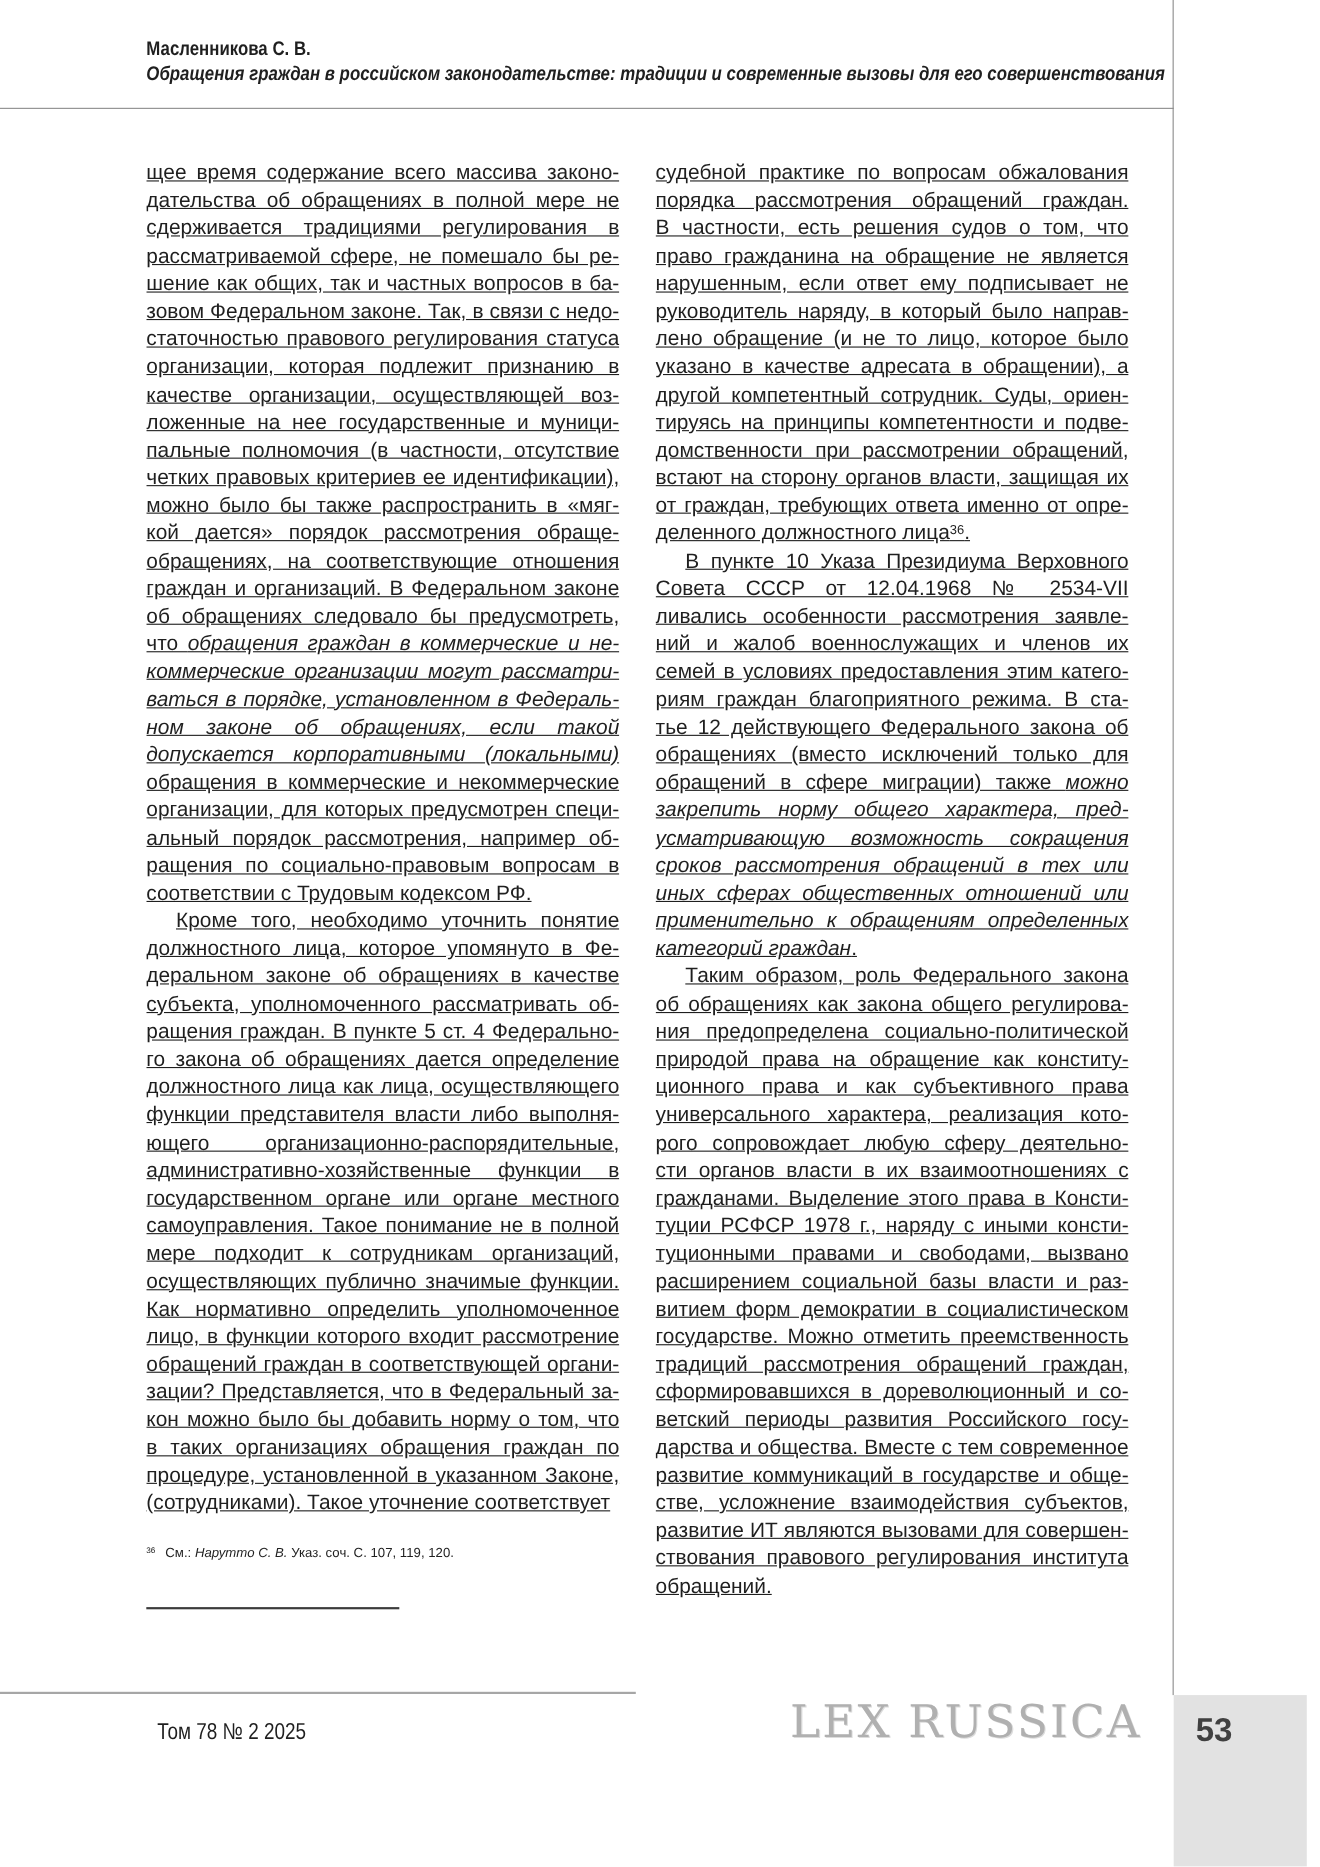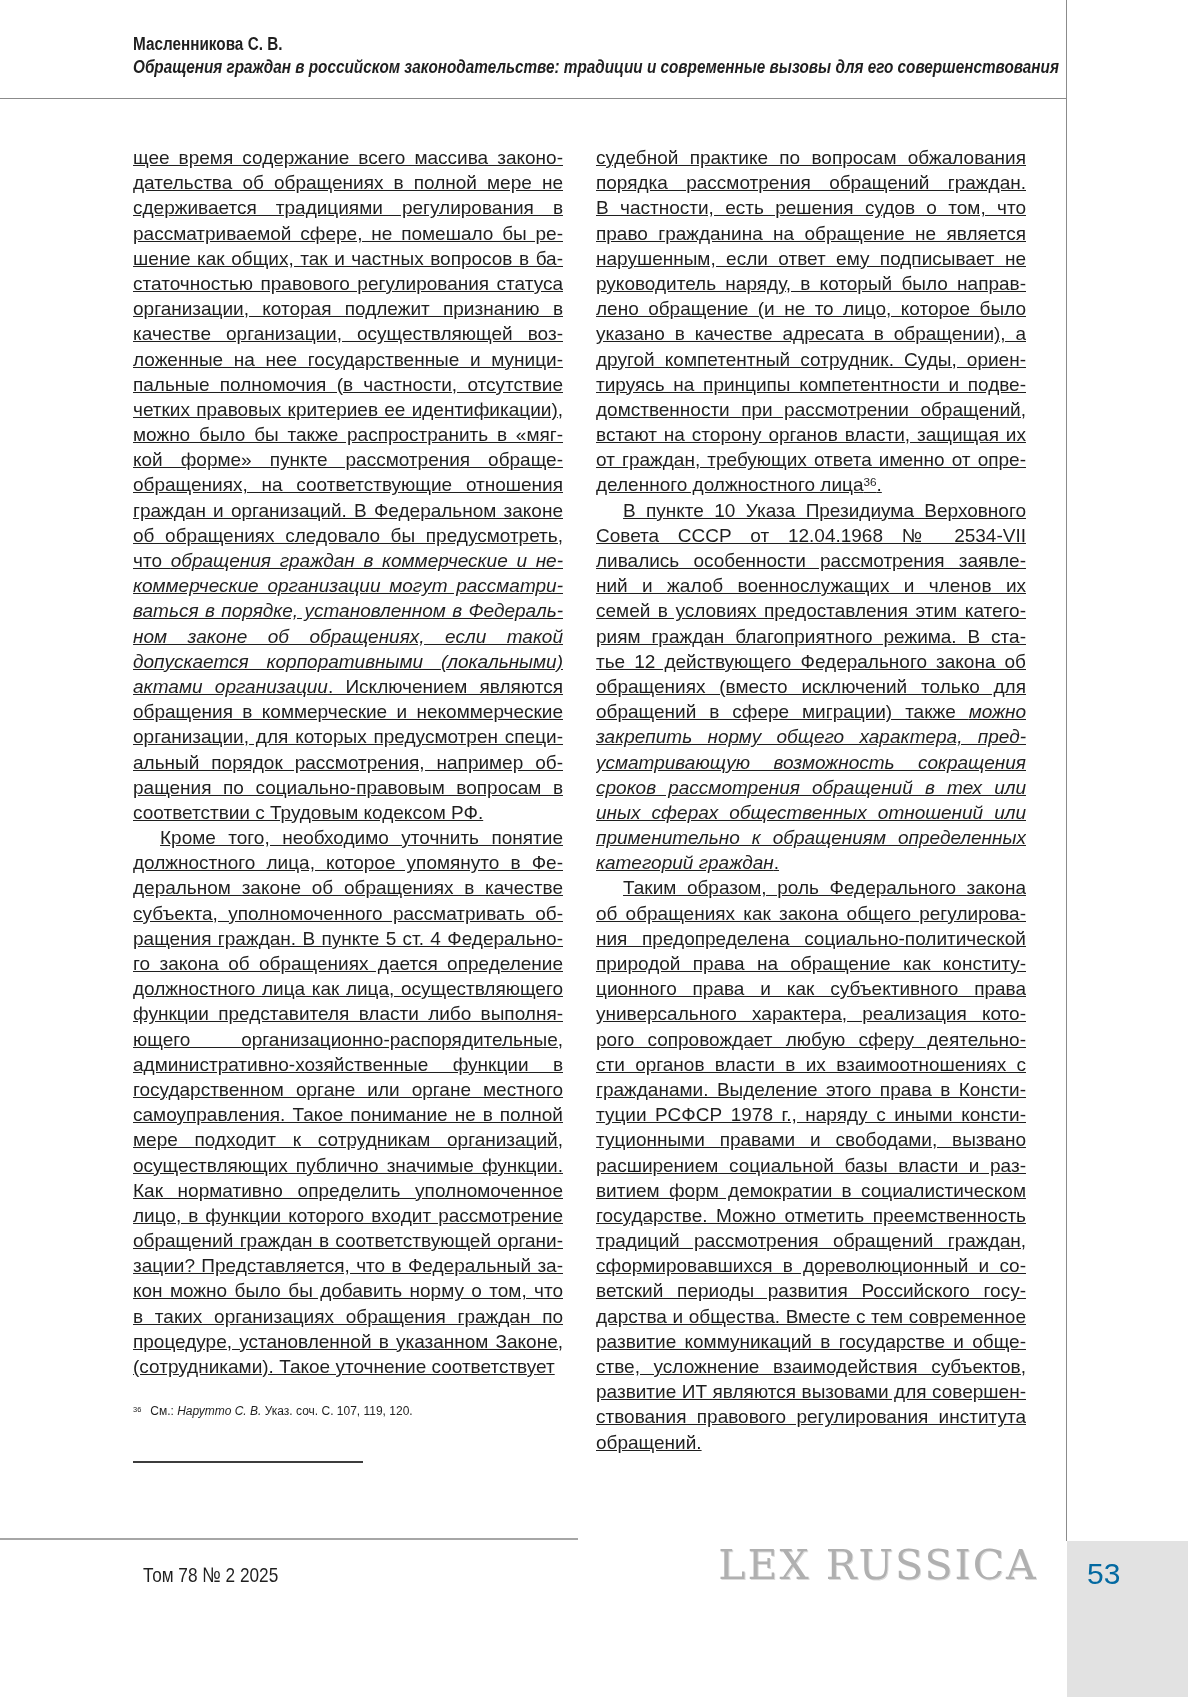--- a/index.html
+++ b/index.html
@@ -57,6 +57,7 @@
       <div class="line"><span>сдерживается традициями регулирования в</span></div>
       <div class="line"><span>рассматриваемой сфере, не помешало бы ре-</span></div>
       <div class="line"><span>шение как общих, так и частных вопросов в ба-</span></div>
+      <div class="line"><span>зовом Федеральном законе. Так, в связи с недо-</span></div>
       <div class="line"><span>статочностью правового регулирования статуса</span></div>
       <div class="line"><span>организации, которая подлежит признанию в</span></div>
       <div class="line"><span>качестве организации, осуществляющей воз-</span></div>

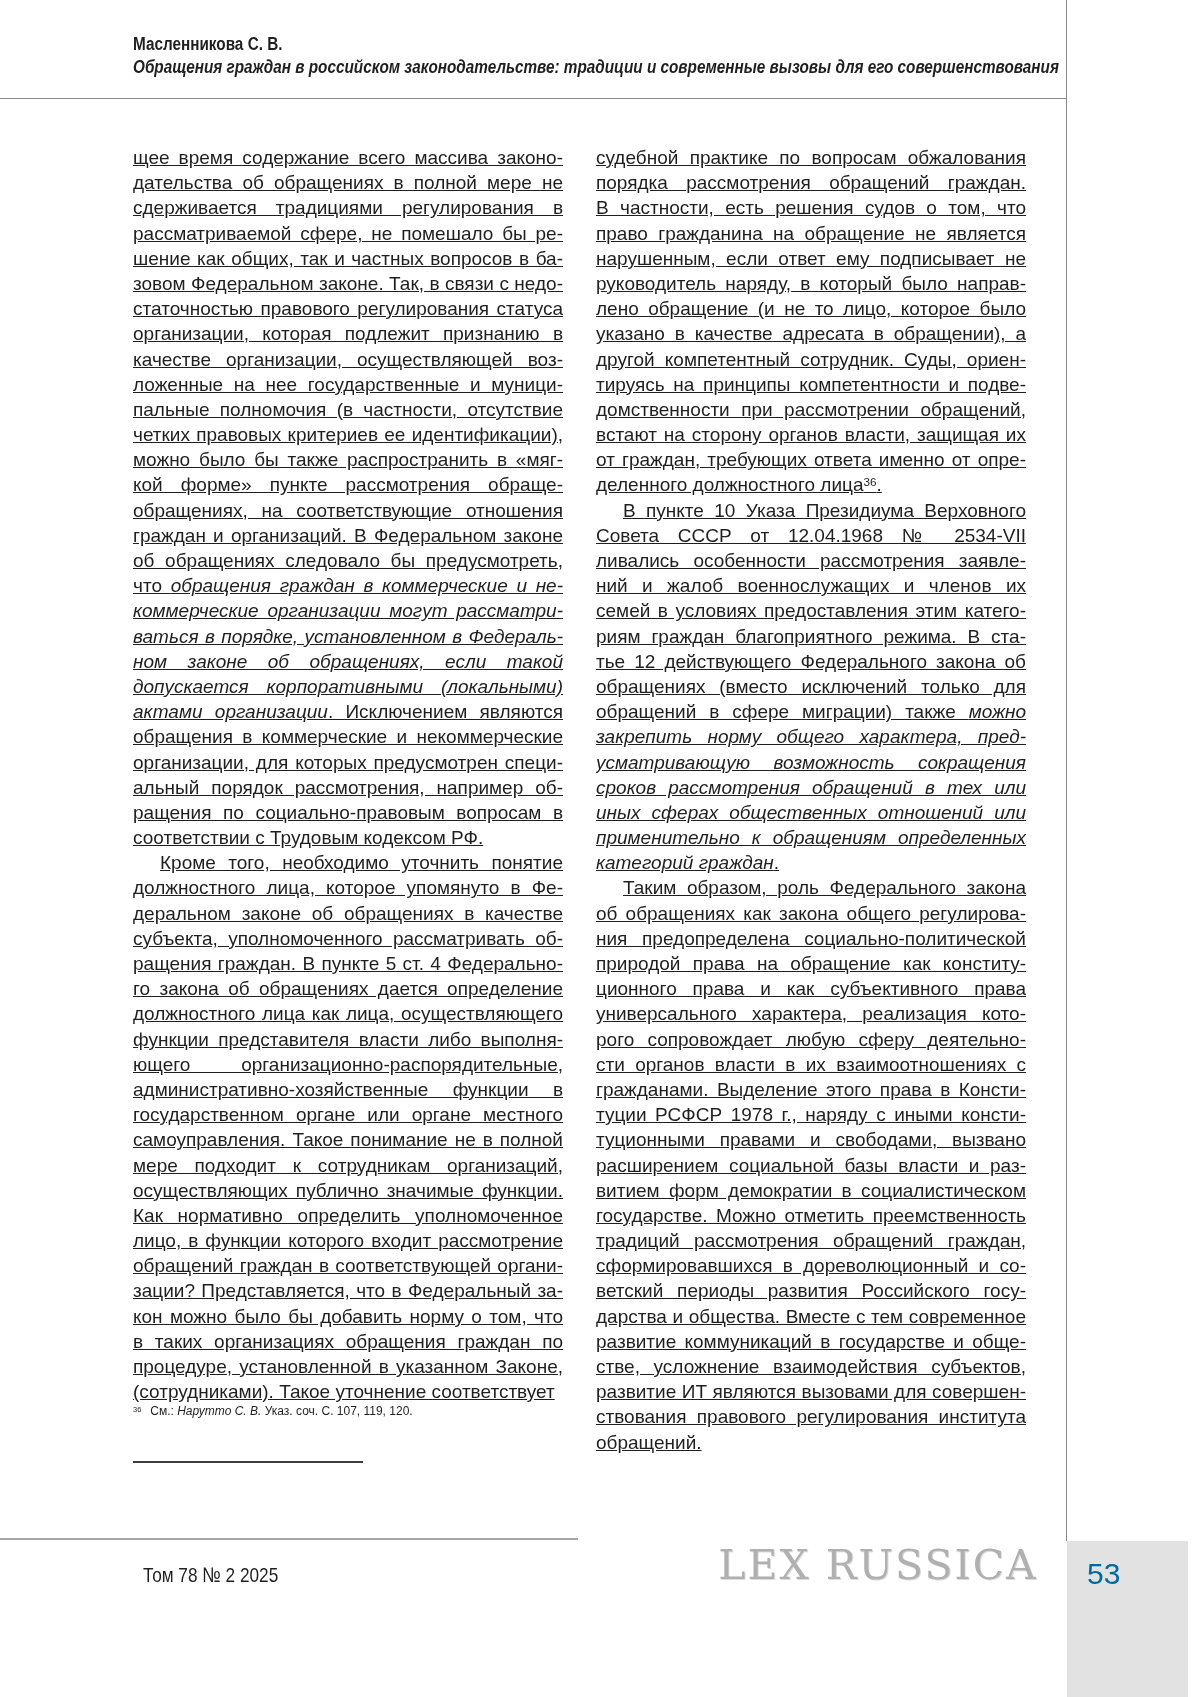--- a/index.html
+++ b/index.html
@@ -65,7 +65,7 @@
       <div class="line"><span>пальные полномочия (в частности, отсутствие</span></div>
       <div class="line"><span>четких правовых критериев ее идентификации),</span></div>
       <div class="line"><span>можно было бы также распространить в «мяг-</span></div>
-      <div class="line"><span>кой форме» пункте рассмотрения обраще-</span></div>
+      <div class="line"><span>кой дается» порядок рассмотрения обраще-</span></div>
       <div class="line"><span>обращениях, на соответствующие отношения</span></div>
       <div class="line"><span>граждан и организаций. В Федеральном законе</span></div>
       <div class="line"><span>об обращениях следовало бы предусмотреть,</span></div>

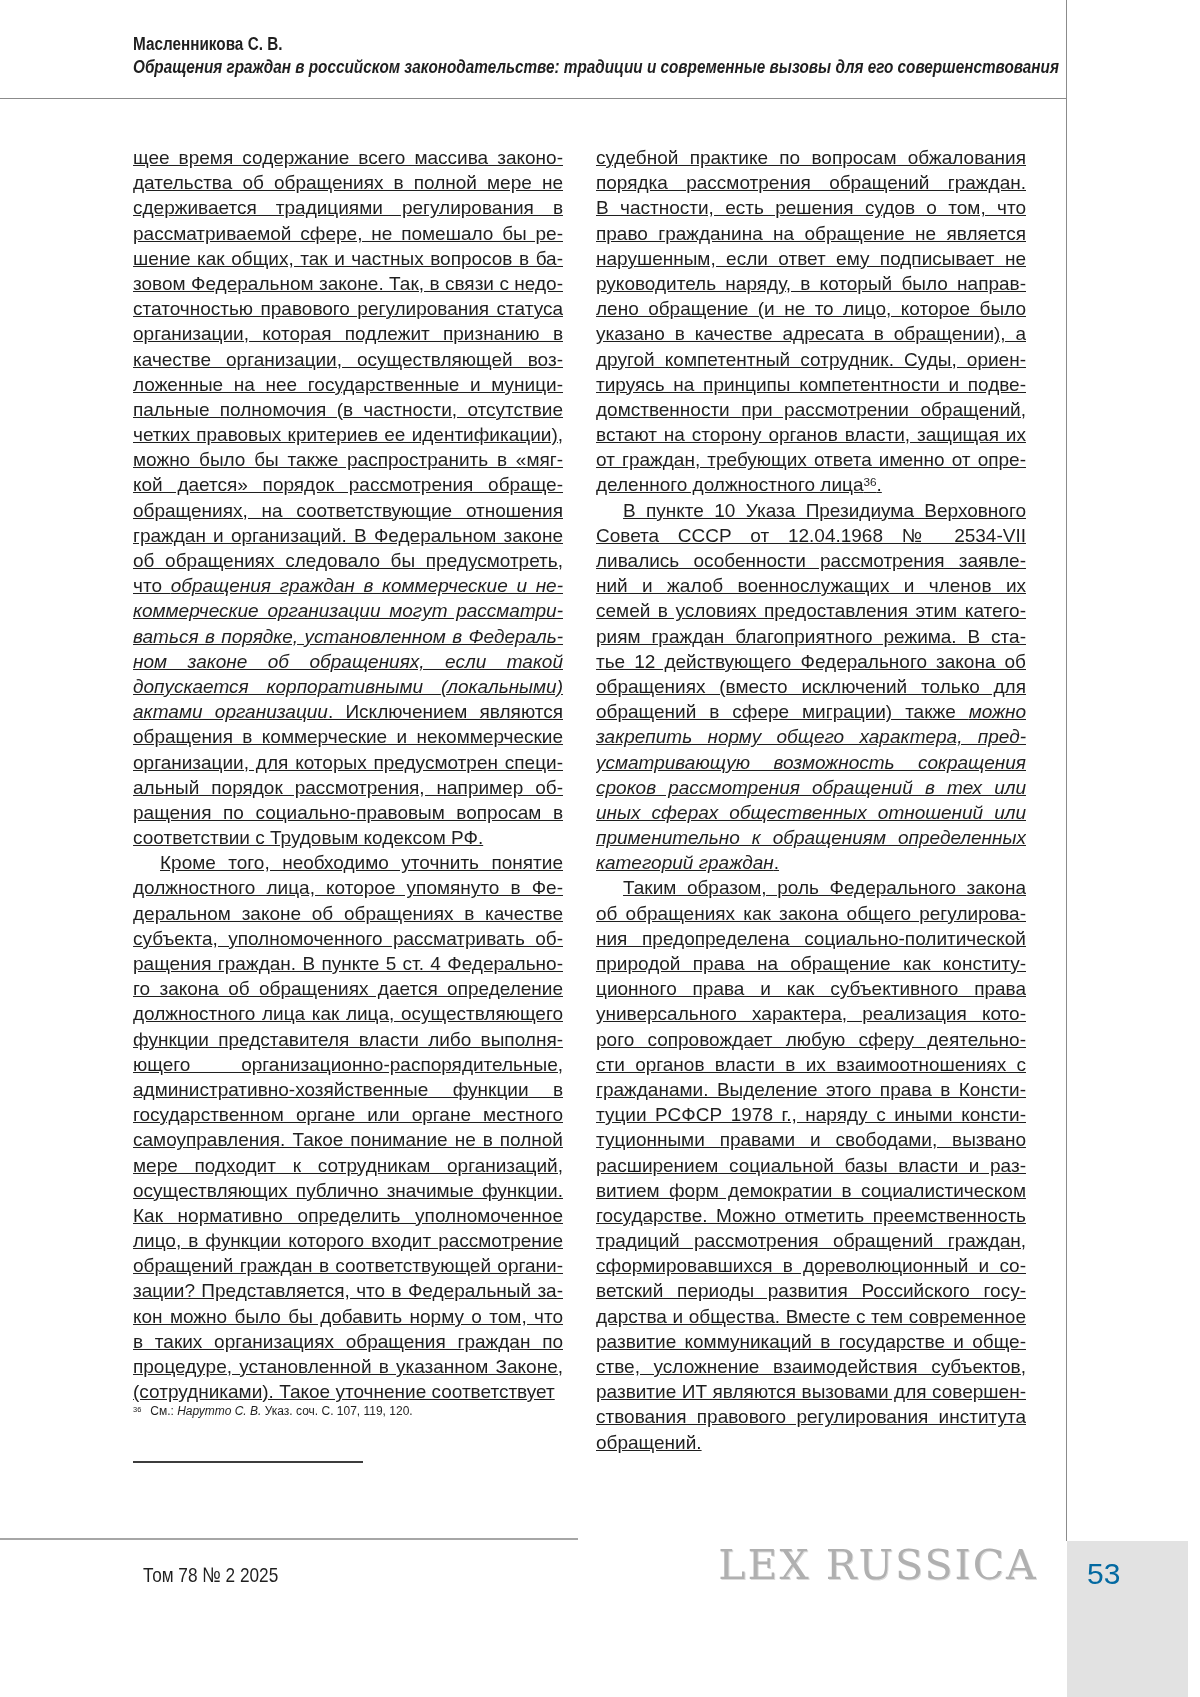--- a/index.html
+++ b/index.html
@@ -74,7 +74,6 @@
       <div class="line"><i>ваться в порядке, установленном в Федераль-</i></div>
       <div class="line"><i>ном законе об обращениях, если такой порядок</i></div>
       <div class="line"><i>допускается корпоративными (локальными)</i></div>
-      <div class="line"><i>актами организации</i><span>. Исключением являются</span></div>
       <div class="line"><span>обращения в коммерческие и некоммерческие</span></div>
       <div class="line"><span>организации, для которых предусмотрен специ-</span></div>
       <div class="line"><span>альный порядок рассмотрения, например об-</span></div>

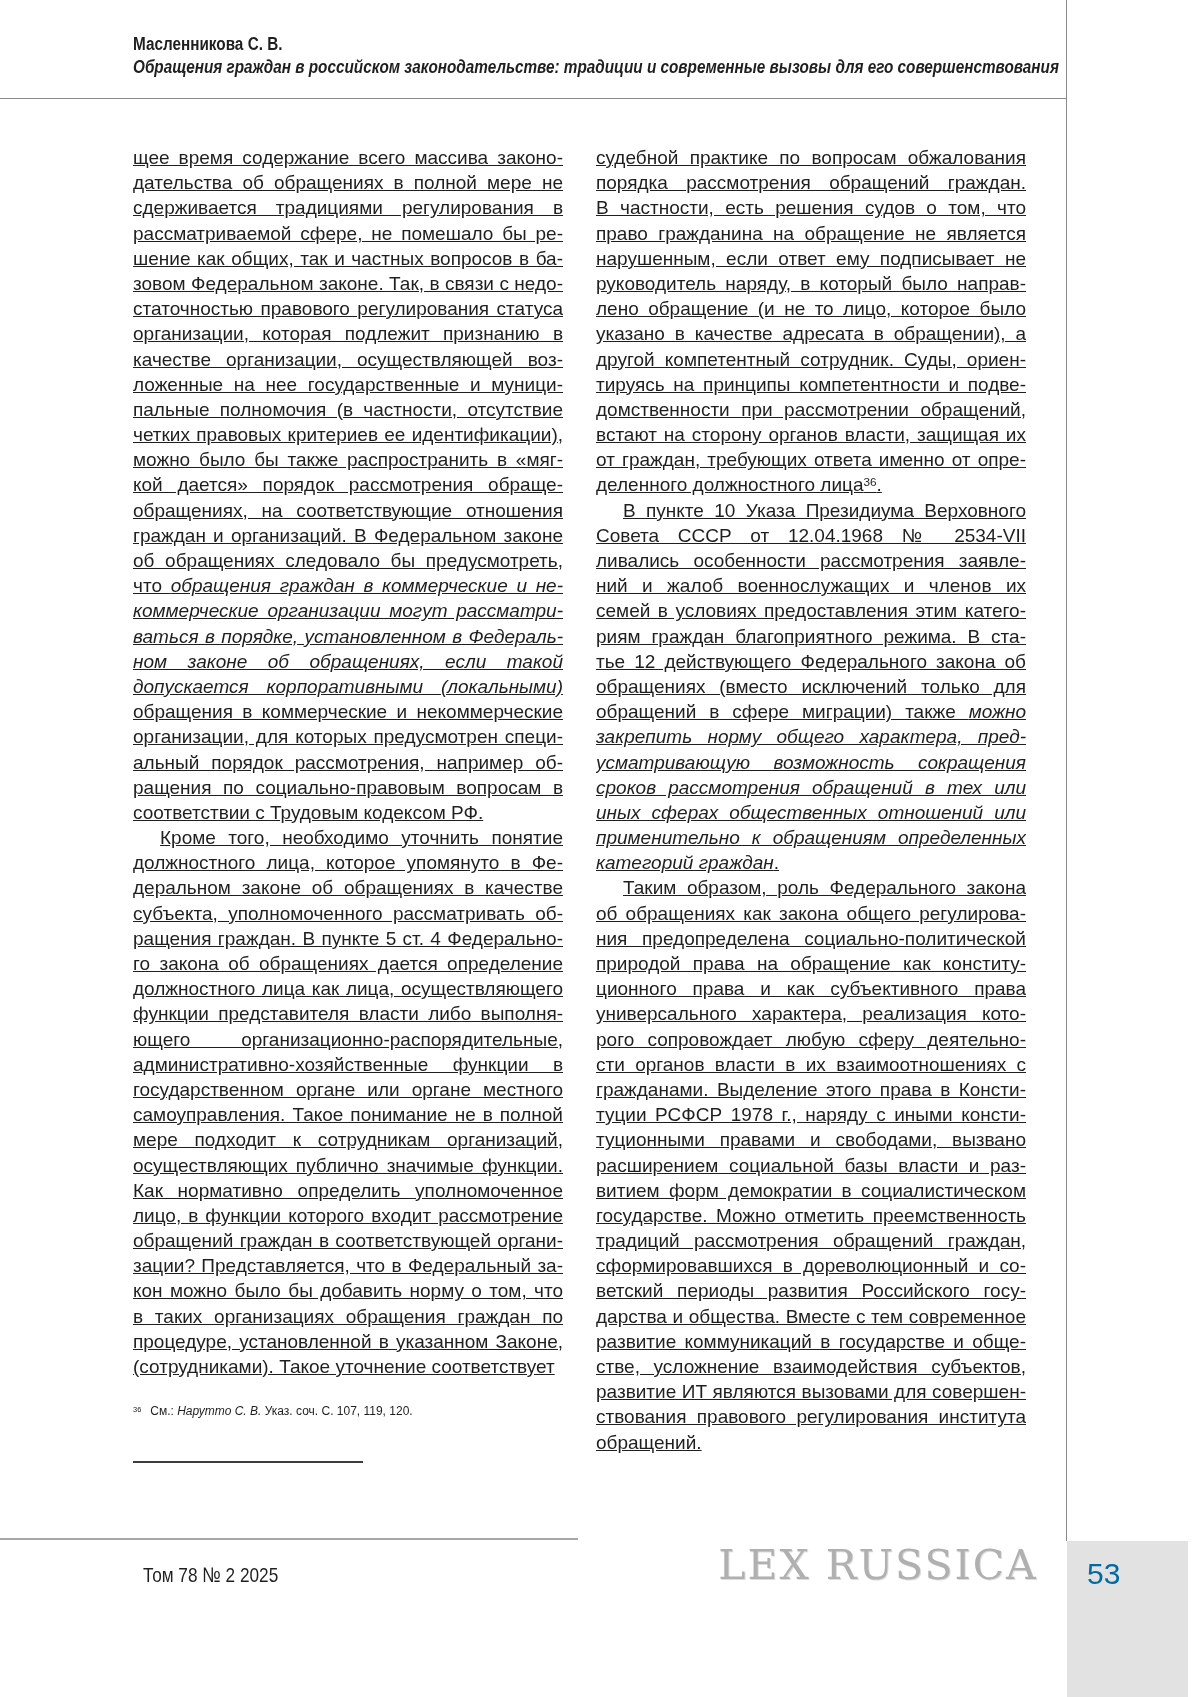--- a/index.html
+++ b/index.html
@@ -39,7 +39,7 @@
         text-shadow:1px 1px 0 #dcdcdc;}
   .pagenum-box{position:absolute;left:1067px;top:1541px;width:133px;height:156px;
         background:var(--page_box_bg,#e2e2e2);}
-  .pagenum{margin:16px 12px 0 20px;font-size:30px;font-weight:normal;color:#0369a1;}
+  .pagenum{margin:16px 12px 0 20px;font-size:30px;font-weight:bold;color:#404040;}
 </style>
 </head>
 <body>

